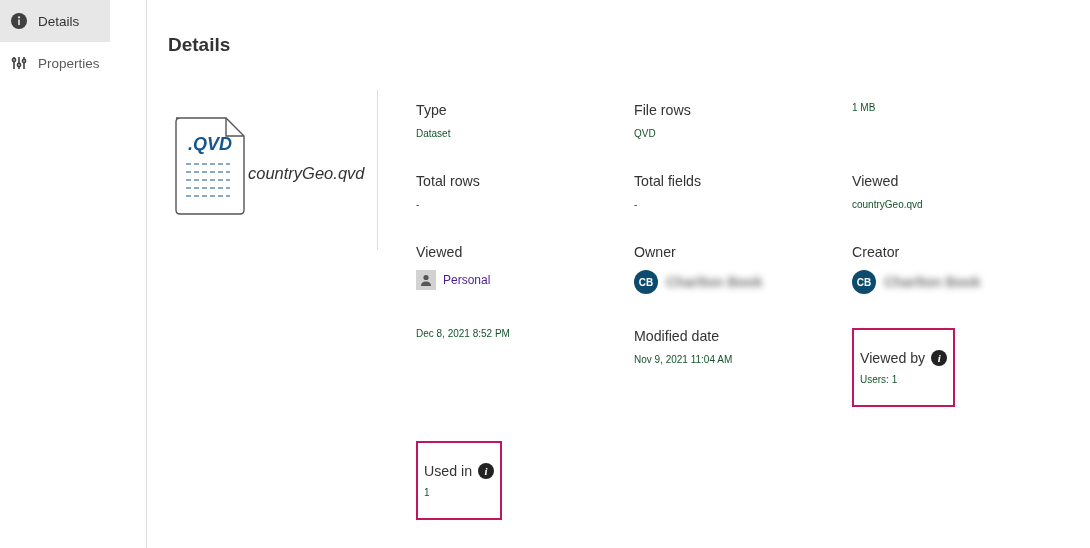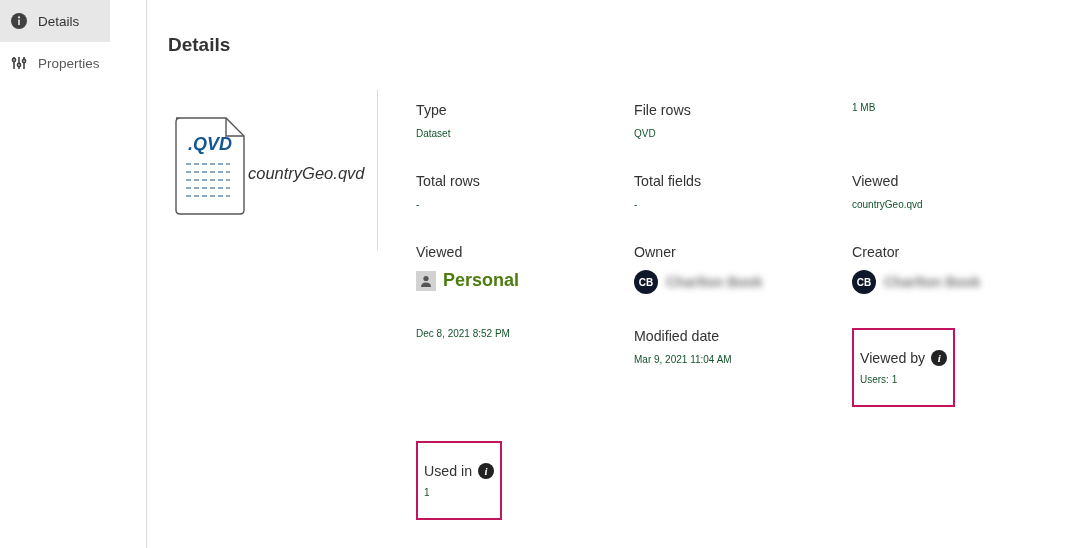--- a/index.html
+++ b/index.html
@@ -114,9 +114,9 @@
     margin-right: 7px;
   }
   .space-text {
-    font-weight: 700;
-    font-size: 18px;
-    color: #4d7c0f;
+    font-weight: 400;
+    font-size: 12px;
+    color: #4c1d95;
   }
   .avatar {
     display: inline-flex;

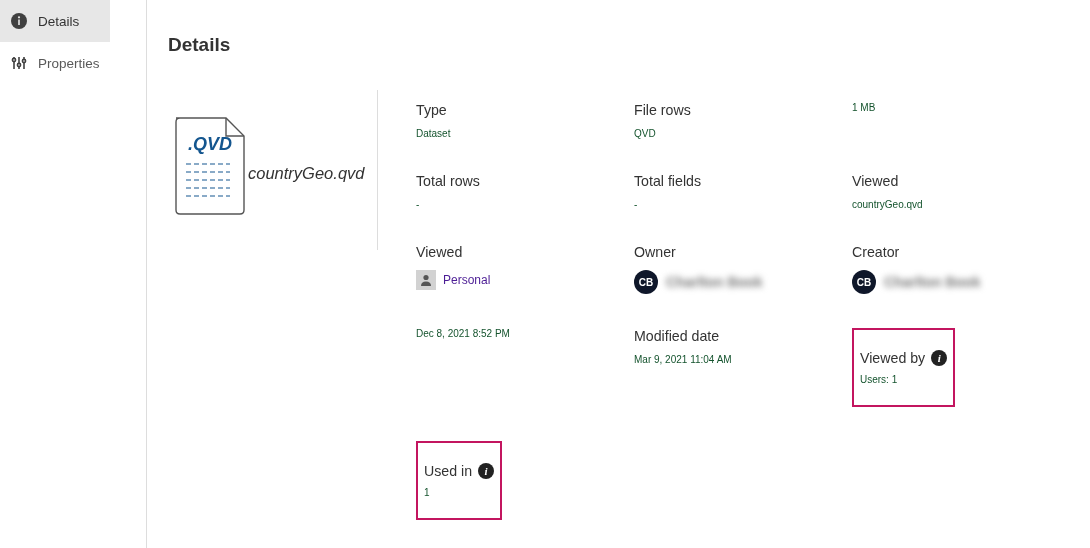--- a/index.html
+++ b/index.html
@@ -126,7 +126,7 @@
     width: 24px;
     height: 24px;
     border-radius: 50%;
-    background: #0f172a;
+    background: #0c4a6e;
     color: #fff;
     font-size: 10px;
     font-weight: 600;

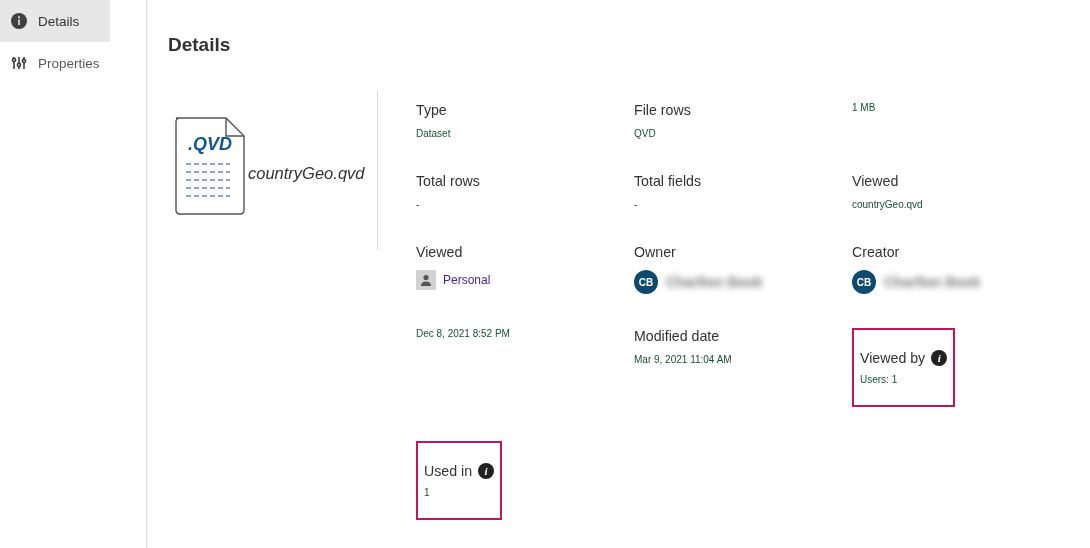--- a/index.html
+++ b/index.html
@@ -281,7 +281,7 @@
         </div>
         <div class="meta-col">
           <div class="meta-label">Modified date</div>
-          <div class="meta-value">Mar 9, 2021 11:04 AM</div>
+          <div class="meta-value">Nov 9, 2021 11:04 AM</div>
         </div>
         <div class="meta-col">
           <div class="highlight">

